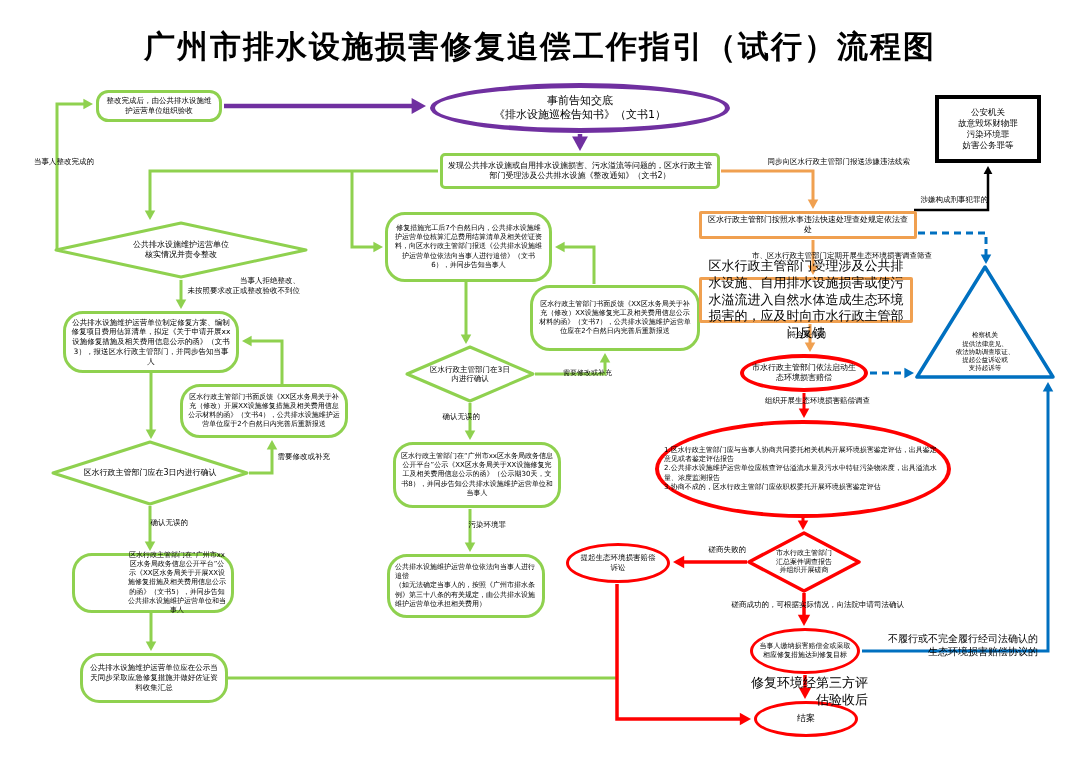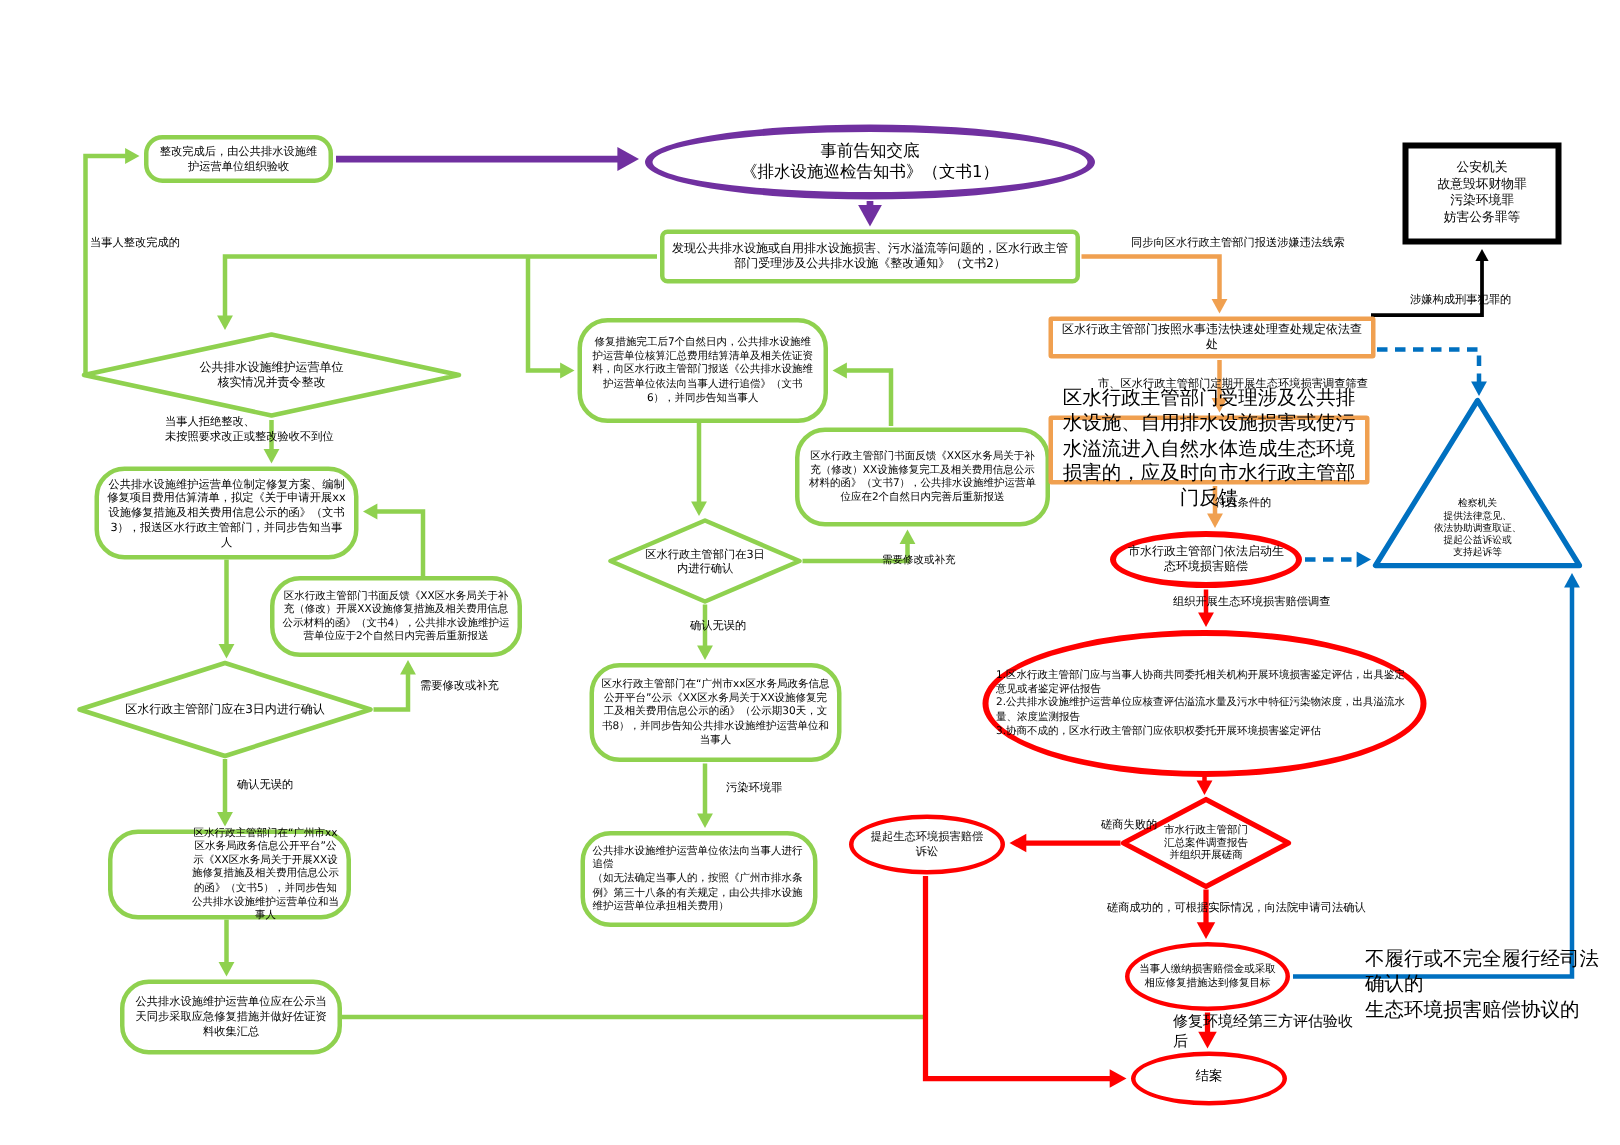--- a/index.html
+++ b/index.html
@@ -24,6 +24,7 @@
 <body>
 
 <div id="canvas">
+  <div id="page-title">广州市排水设施损害修复追偿工作指引（试行）流程图</div>
   <svg id="edge-layer" width="1080" height="763" viewBox="0 0 1080 763">
       <polygon points="426,106 411.6,113.92 411.6,98.08" fill="#7030a0"></polygon>
       <polyline points="224,106 415.92,106" fill="none" stroke="#7030a0" stroke-width="4.5"></polyline>

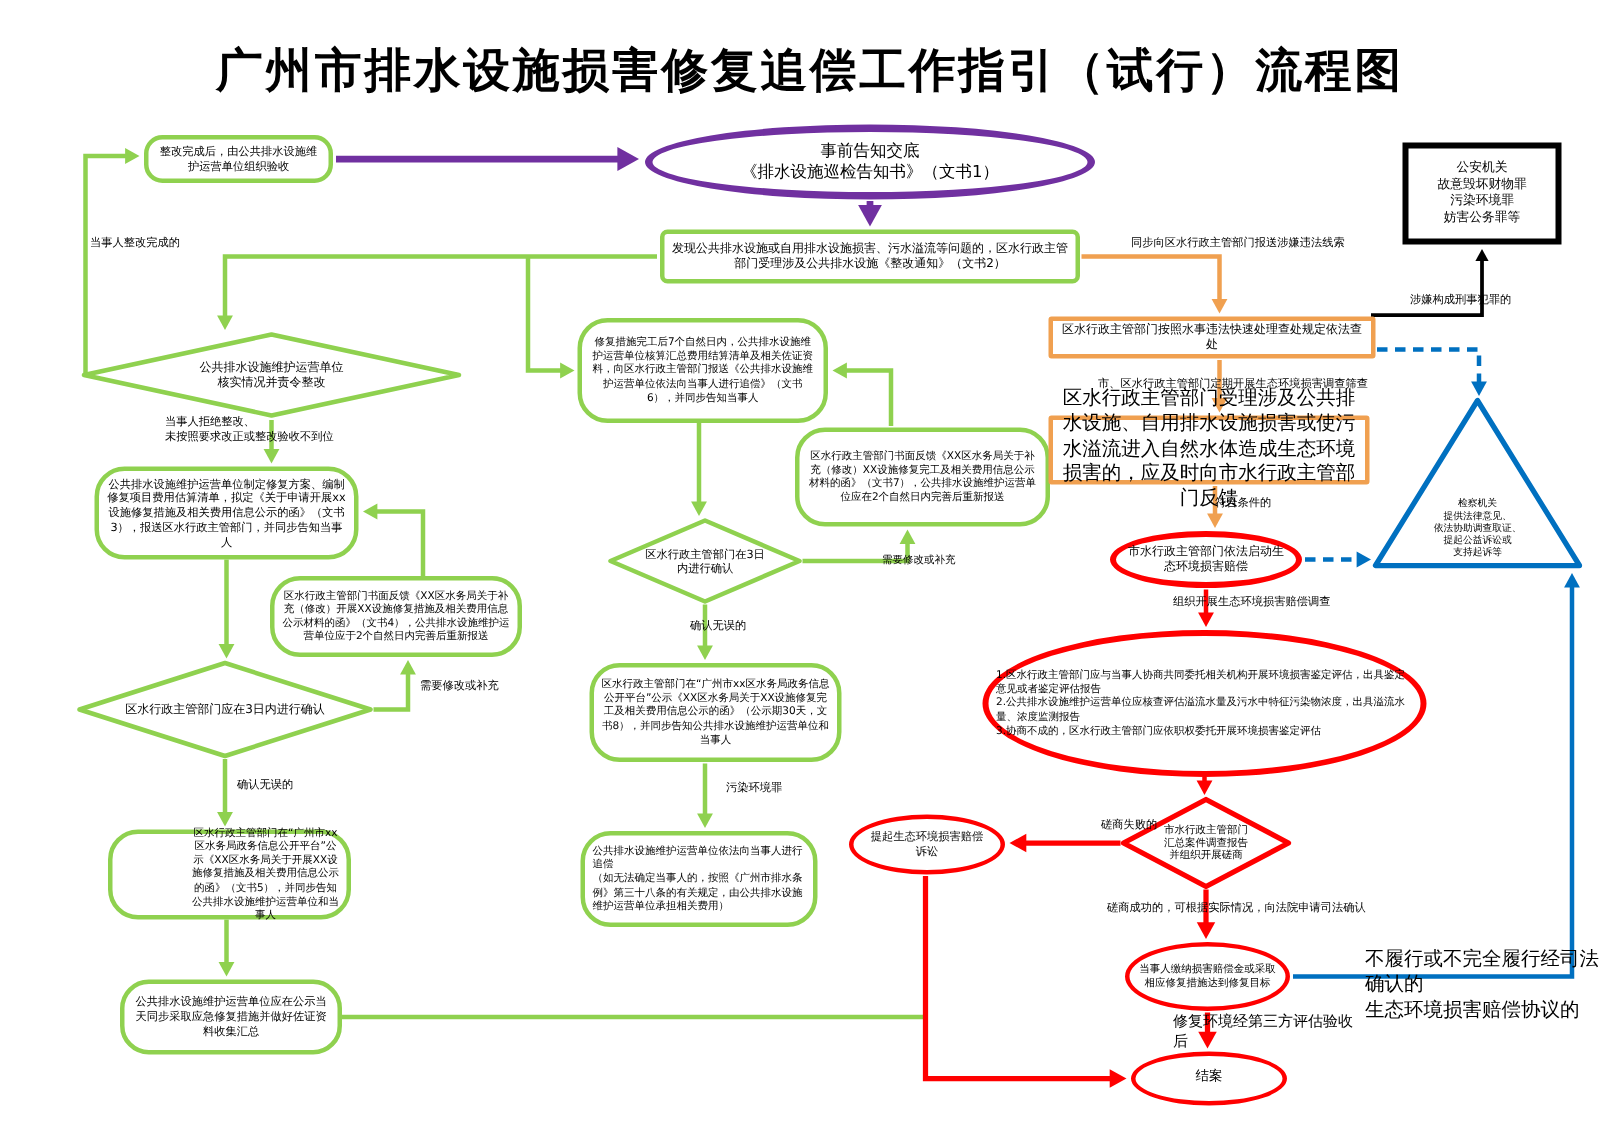--- a/index.html
+++ b/index.html
@@ -18,7 +18,7 @@
         align-items:center;justify-content:center;text-align:center;white-space:pre-line;
         line-height:1.25;box-sizing:border-box;padding:2px 6px;}
   .tri-txt{align-items:flex-end !important;padding-bottom:6px !important;}
-  .label{position:absolute;text-align:left;color:#000;white-space:pre-line;line-height:1.3;margin-left:40px;}
+  .label{position:absolute;text-align:right;color:#000;white-space:pre-line;line-height:1.3;}
 </style>
 </head>
 <body>

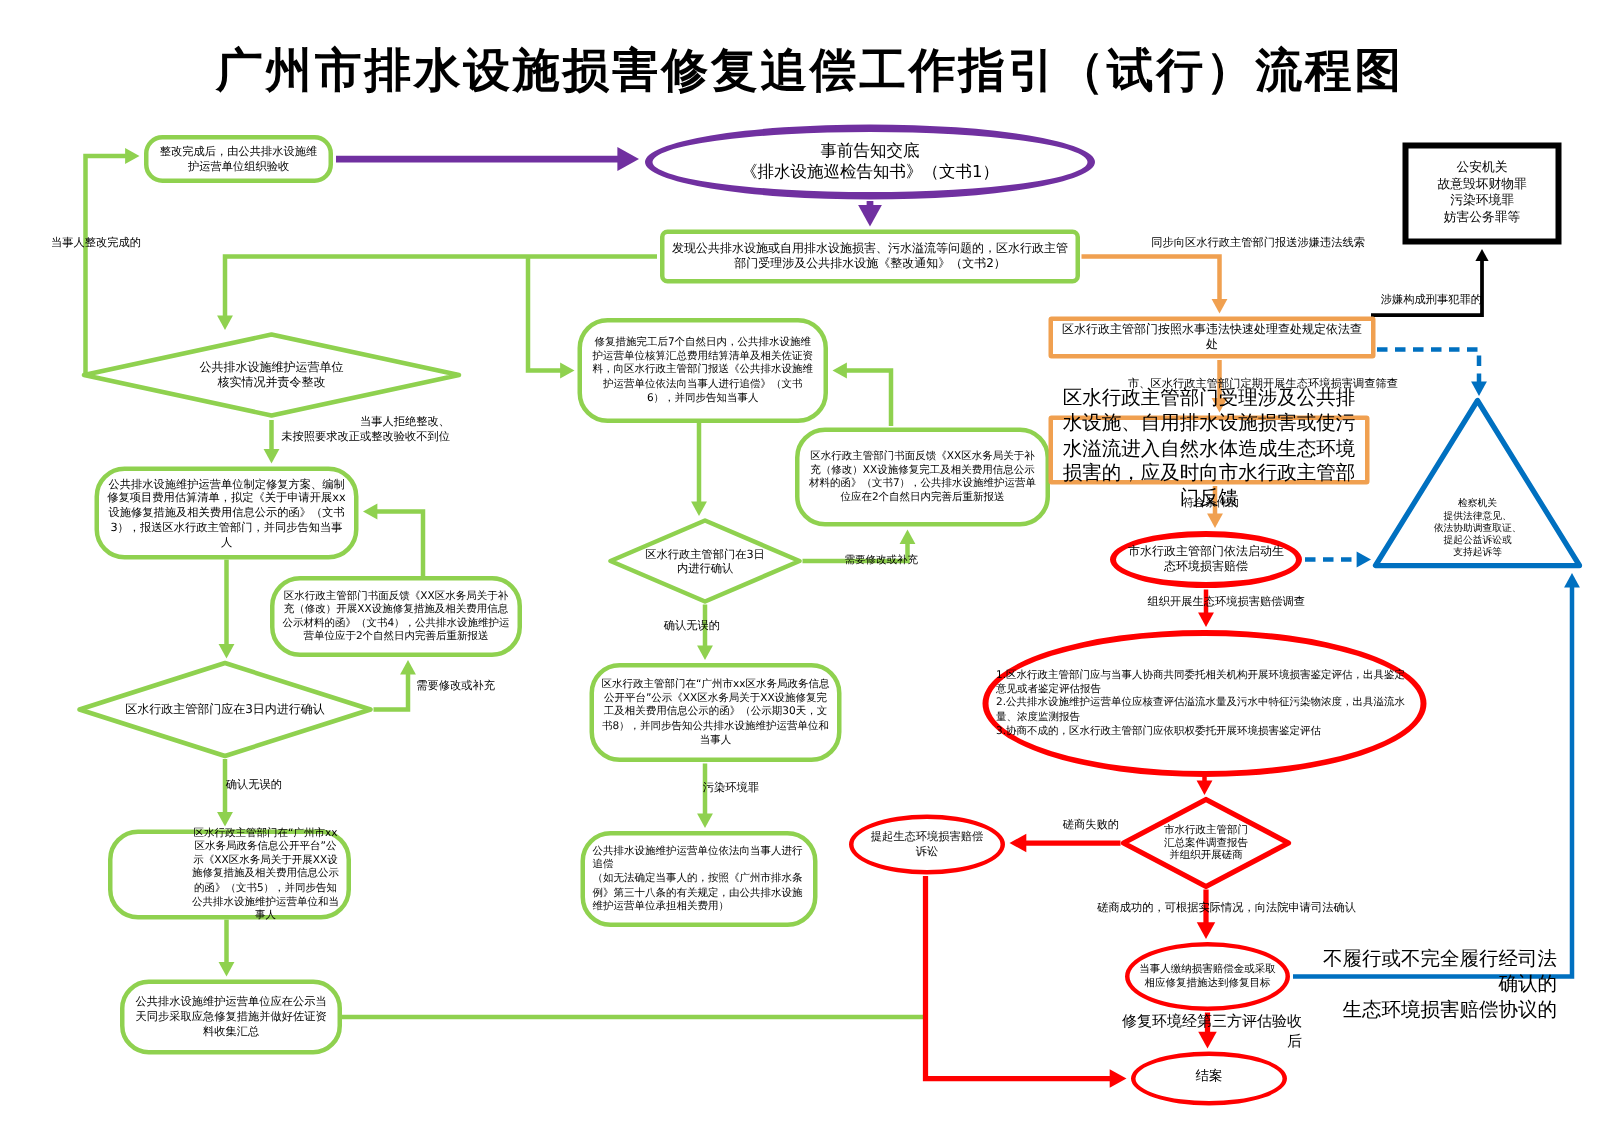--- a/index.html
+++ b/index.html
@@ -204,7 +204,7 @@
       <div class="label" style="font-size: 7.5px; left: 742px; top: 396px; width: 128px;">组织开展生态环境损害赔偿调查</div>
       <div class="label" style="font-size: 7.5px; left: 694px; top: 545px; width: 52px;">磋商失败的</div>
       <div class="label" style="font-size: 7.5px; left: 698px; top: 600px; width: 206px;">磋商成功的，可根据实际情况，向法院申请司法确认</div>
-      <div class="label" style="font-size: 13px; left: 870px; top: 632px; width: 168px;">不履行或不完全履行经司法确认的
+      <div class="label" style="font-size: 10px; left: 870px; top: 632px; width: 168px;">不履行或不完全履行经司法确认的
 生态环境损害赔偿协议的</div>
       <div class="label" style="font-size: 10px; left: 742px; top: 675px; width: 126px;">修复环境经第三方评估验收后</div>
       <div class="label" style="font-size: 7.5px; left: 900px; top: 195px; width: 88px;">涉嫌构成刑事犯罪的</div>

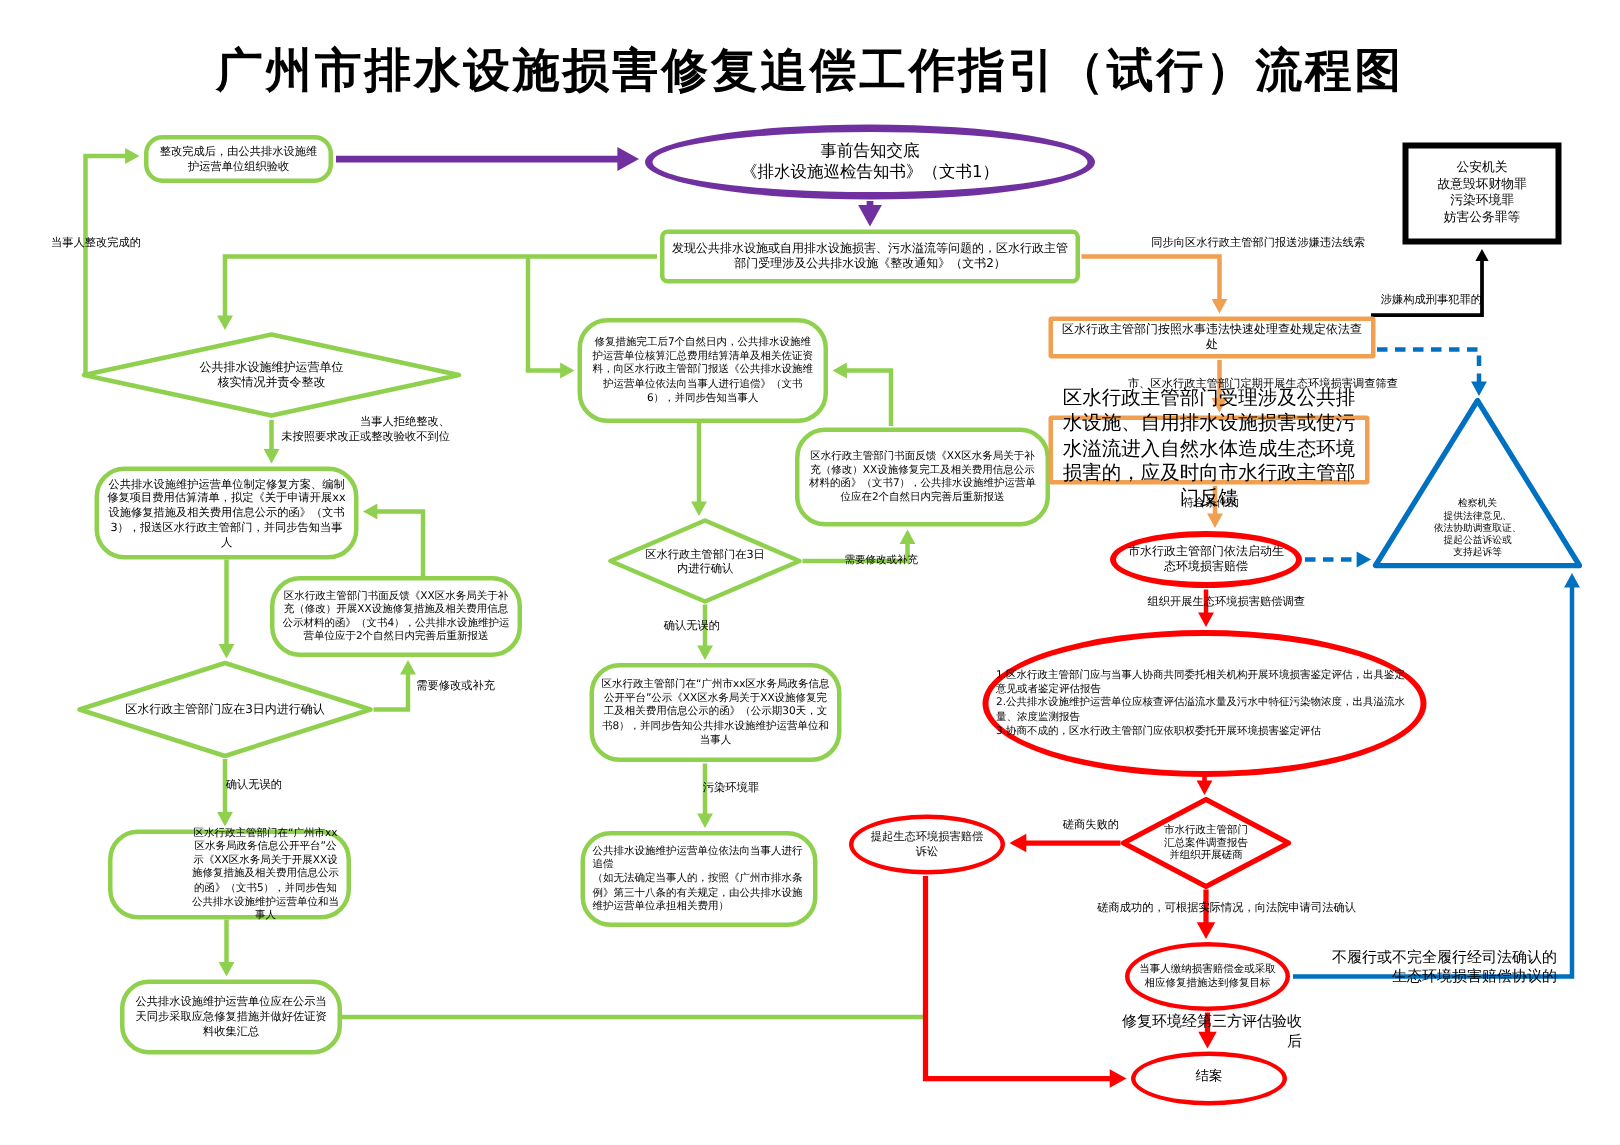--- a/index.html
+++ b/index.html
@@ -206,7 +206,7 @@
       <div class="label" style="font-size: 7.5px; left: 698px; top: 600px; width: 206px;">磋商成功的，可根据实际情况，向法院申请司法确认</div>
       <div class="label" style="font-size: 10px; left: 870px; top: 632px; width: 168px;">不履行或不完全履行经司法确认的
 生态环境损害赔偿协议的</div>
-      <div class="label" style="font-size: 10px; left: 742px; top: 675px; width: 126px;">修复环境经第三方评估验收后</div>
+      <div class="label" style="font-size: 13px; left: 742px; top: 675px; width: 126px;">修复环境经第三方评估验收后</div>
       <div class="label" style="font-size: 7.5px; left: 900px; top: 195px; width: 88px;">涉嫌构成刑事犯罪的</div>
     </div>
 </div>

